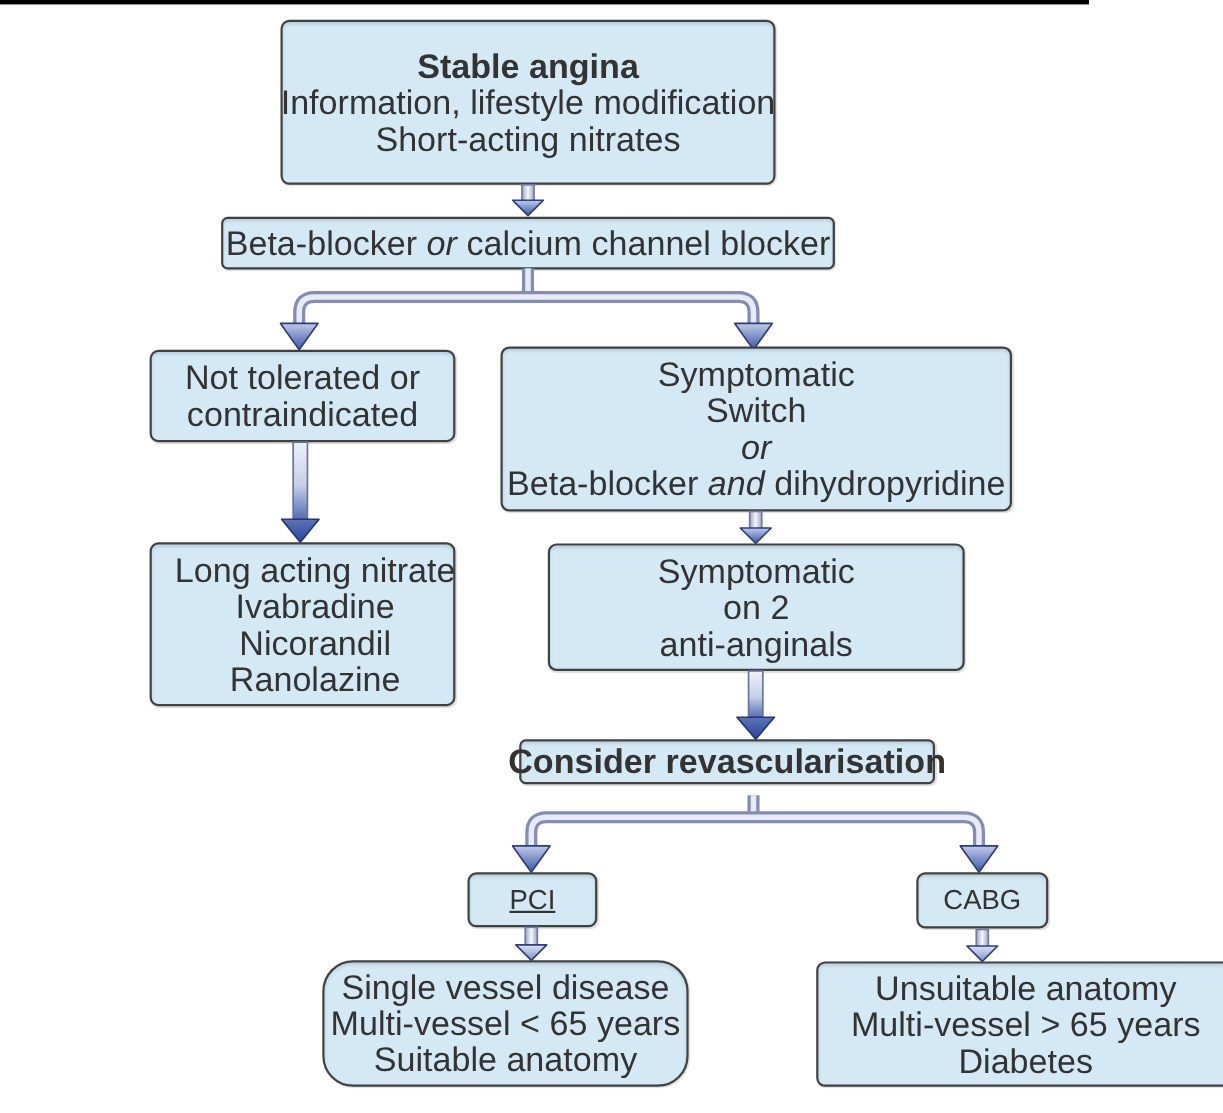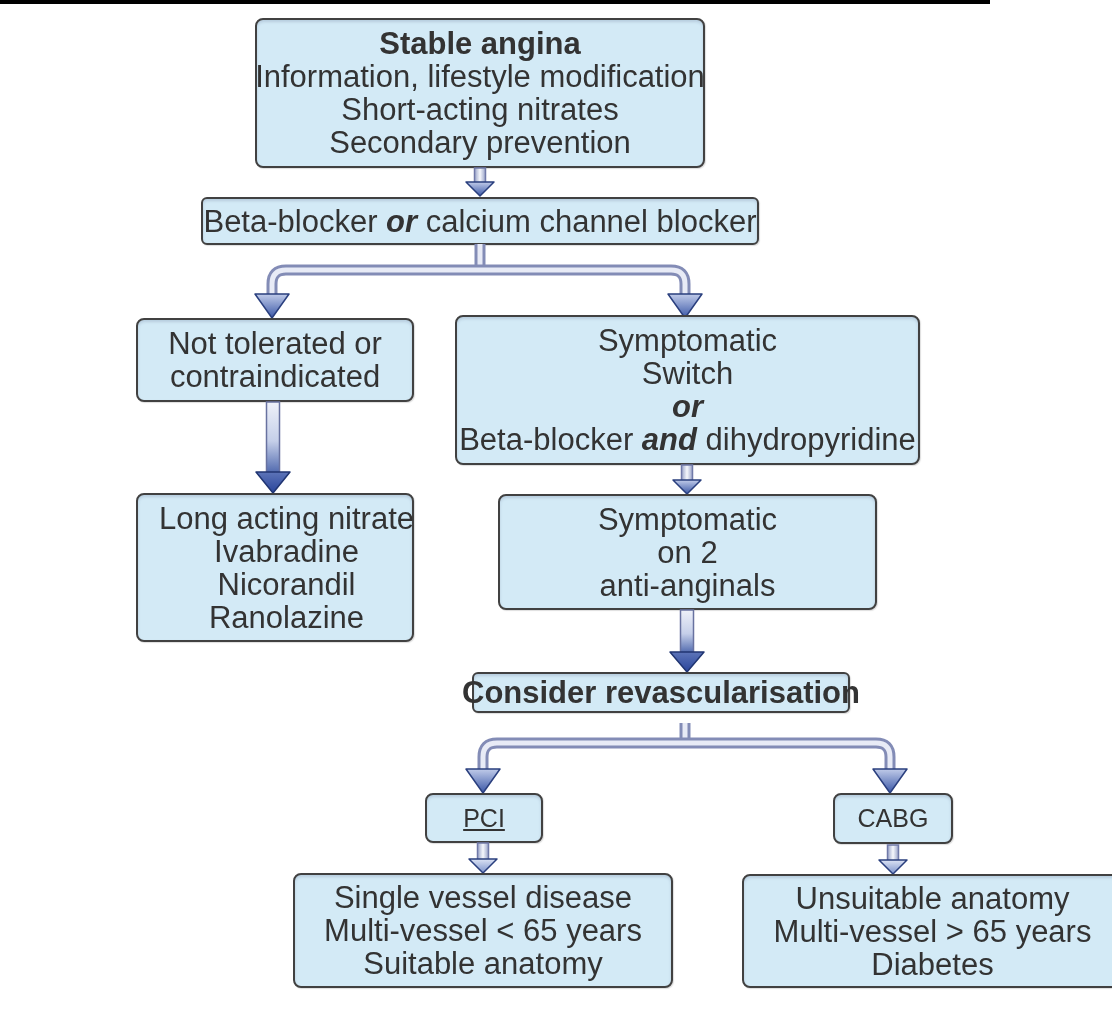--- a/index.html
+++ b/index.html
@@ -62,7 +62,6 @@
     <div class="ln bold">Stable angina</div>
     <div class="ln">Information, lifestyle modification</div>
     <div class="ln">Short-acting nitrates</div>
-    <div class="ln">Secondary prevention</div>
   </div>
 
   <svg class="arrow" style="left:460px;top:168px;" width="40" height="29">

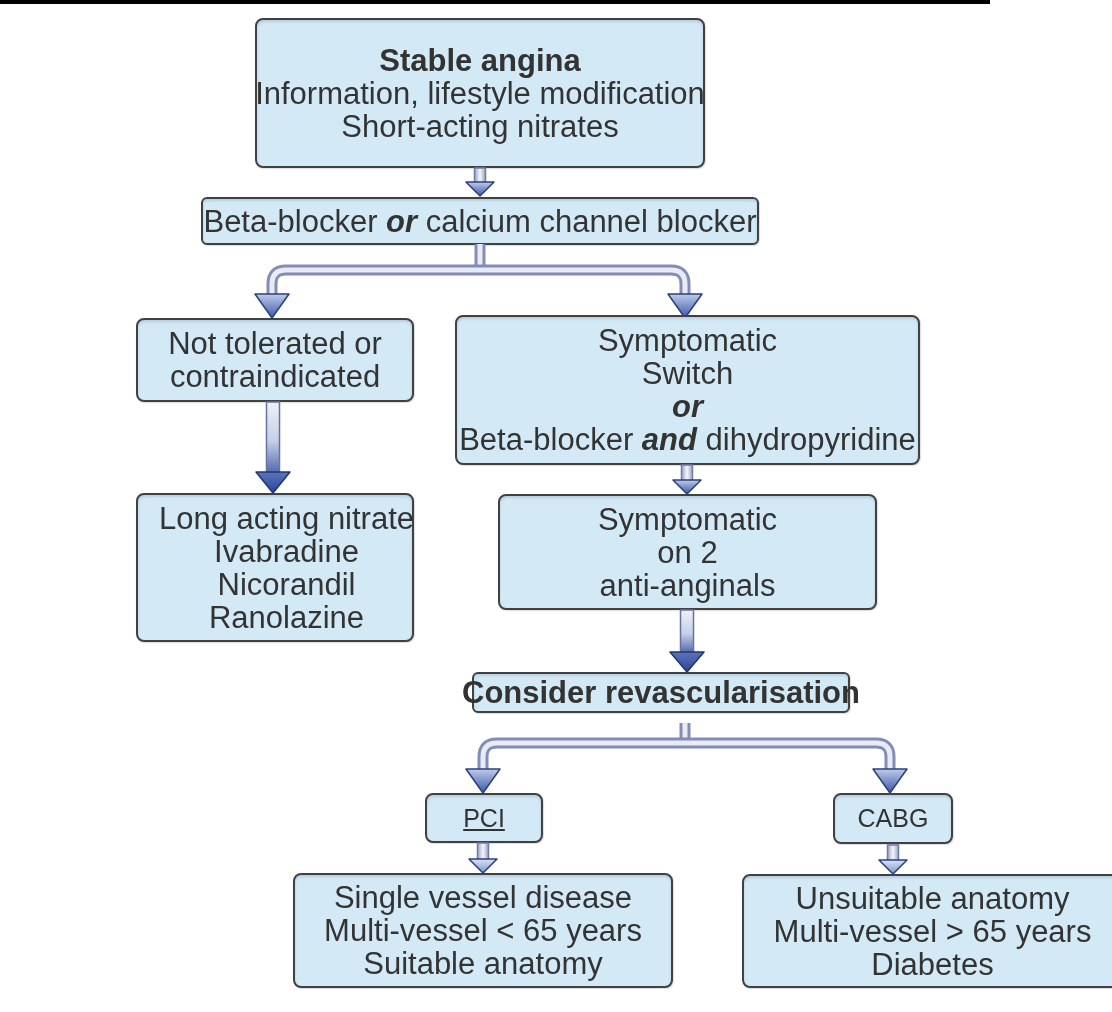--- a/index.html
+++ b/index.html
@@ -20,7 +20,7 @@
   }
   .box .ln{white-space:nowrap;}
   .bold{font-weight:bold;}
-  .bi{font-weight:bold;font-style:italic;}
+  .bi{font-weight:normal;font-style:italic;}
   .arrow{position:absolute;}
   svg{display:block;overflow:visible;}
 </style>

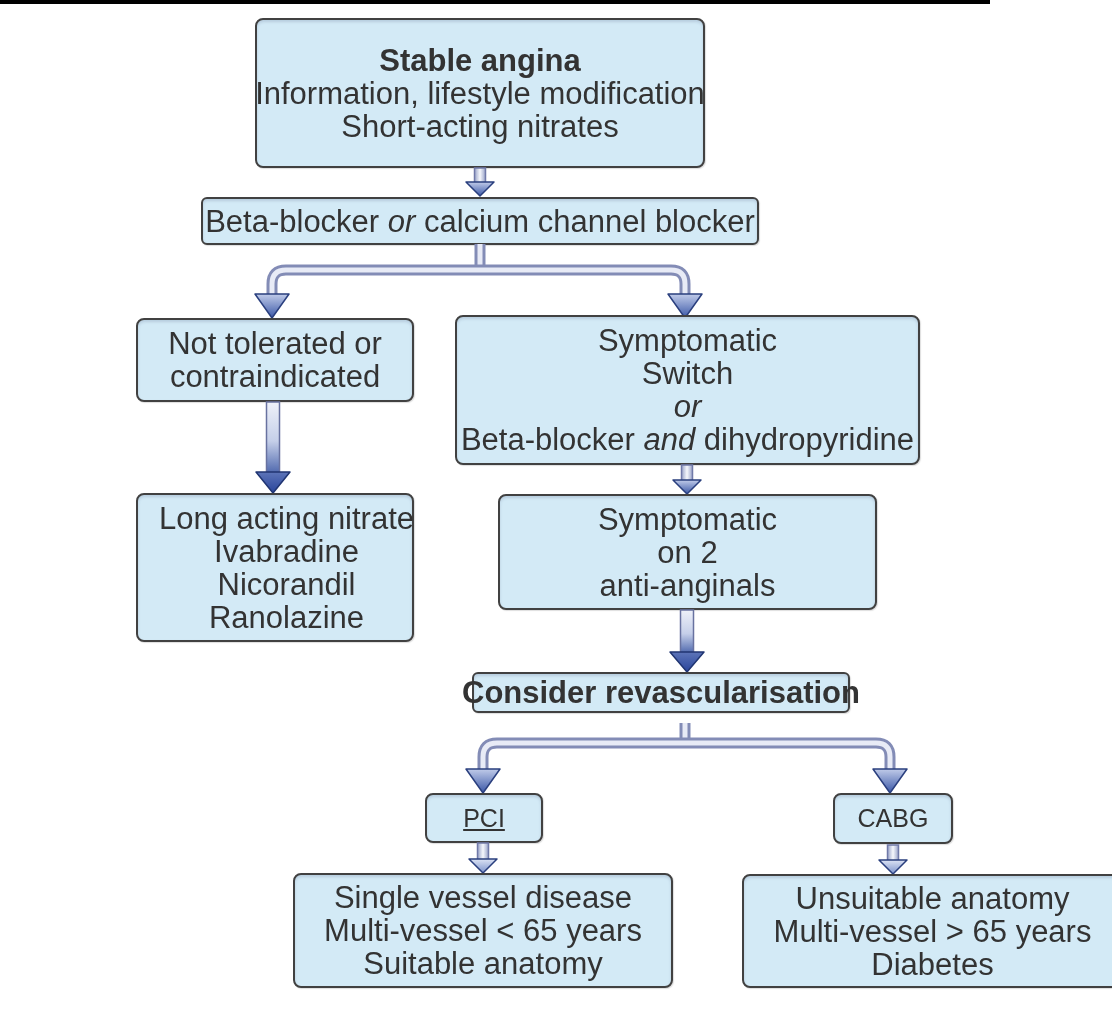--- a/index.html
+++ b/index.html
@@ -153,7 +153,7 @@
     <polygon points="6,15 34,15 20,29" fill="url(#headLight)" stroke="#2a3f7e" stroke-width="1.5" stroke-linejoin="round"></polygon>
   </svg>
 
-  <div class="box" style="left:293px;top:873px;width:380px;height:115px;">
+  <div class="box" style="left:293px;top:873px;width:333px;height:115px;border-radius:28px;">
     <div class="ln">Single vessel disease</div>
     <div class="ln">Multi-vessel &lt; 65 years</div>
     <div class="ln">Suitable anatomy</div>

